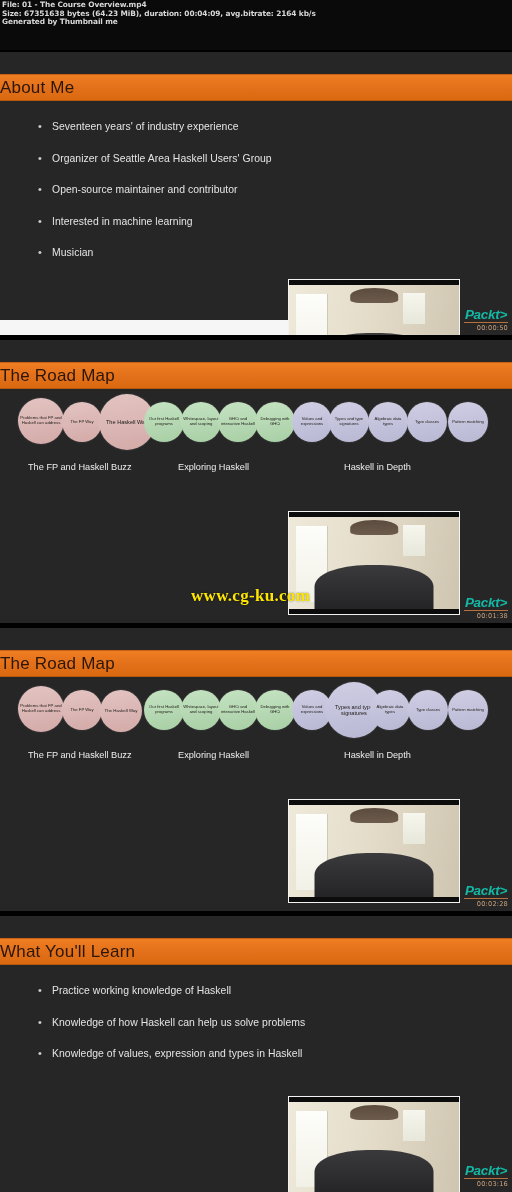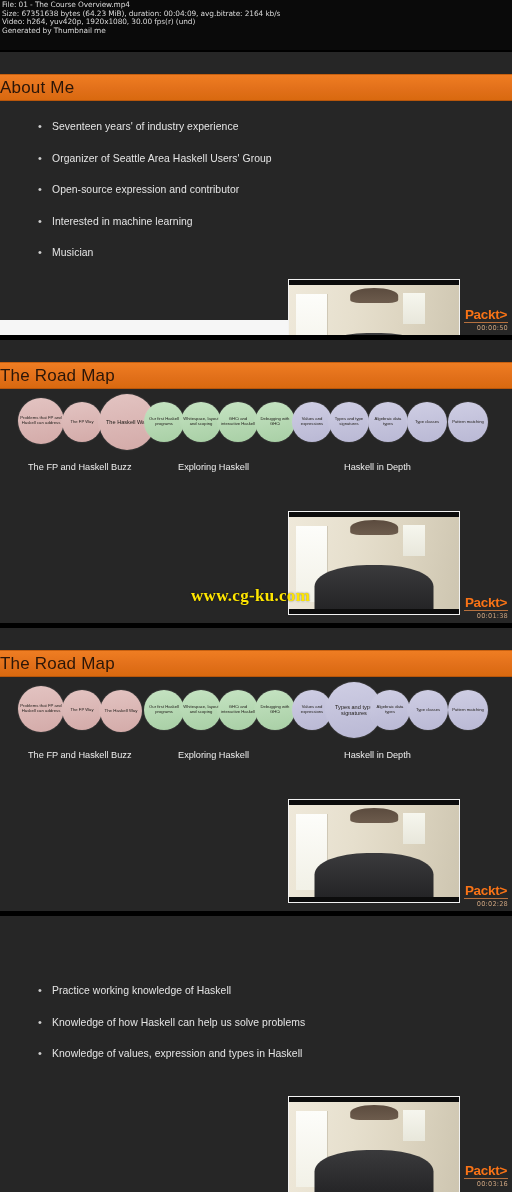--- a/index.html
+++ b/index.html
@@ -14,7 +14,7 @@
   
   .meta {
     position: absolute; left: 0; top: 0; width: 512px; height: 50px;
-    background: #0a0a0a; padding: 1px 2px 0 2px;
+    background: #0a0a0a; padding: 1px 2px 0 2px; font-weight: bold;
   }
   .meta-line {
     color: #d8d8d8; font-size: 7.4px; line-height: 8.6px;

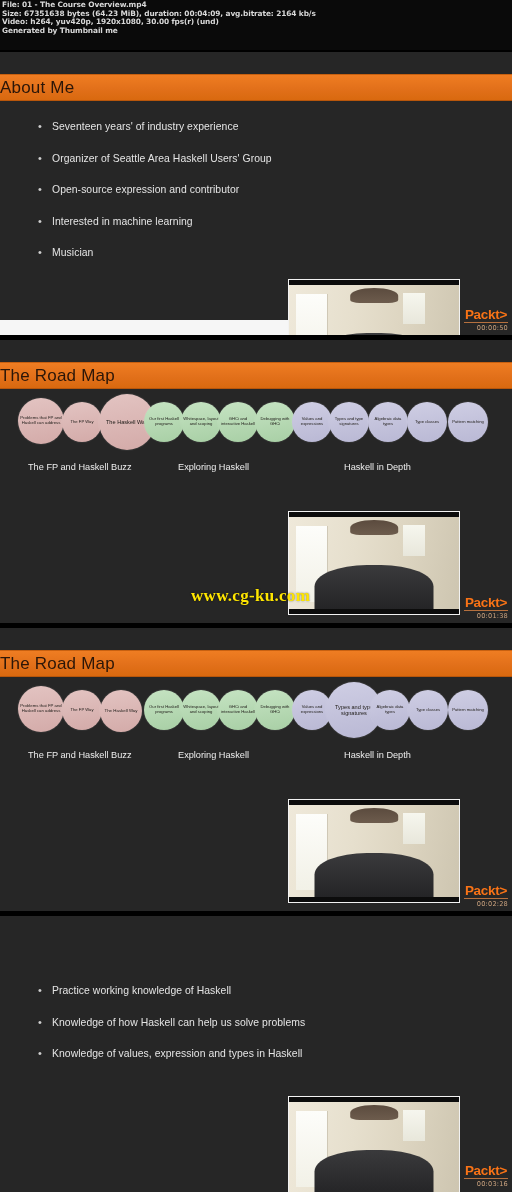--- a/index.html
+++ b/index.html
@@ -113,7 +113,6 @@
   <div class="meta">
     <div class="meta-line">File: 01 - The Course Overview.mp4</div>
     <div class="meta-line">Size: 67351638 bytes (64.23 MiB), duration: 00:04:09, avg.bitrate: 2164 kb/s</div>
-    <div class="meta-line">Video: h264, yuv420p, 1920x1080, 30.00 fps(r) (und)</div>
     <div class="meta-line">Generated by Thumbnail me</div>
   </div>
 

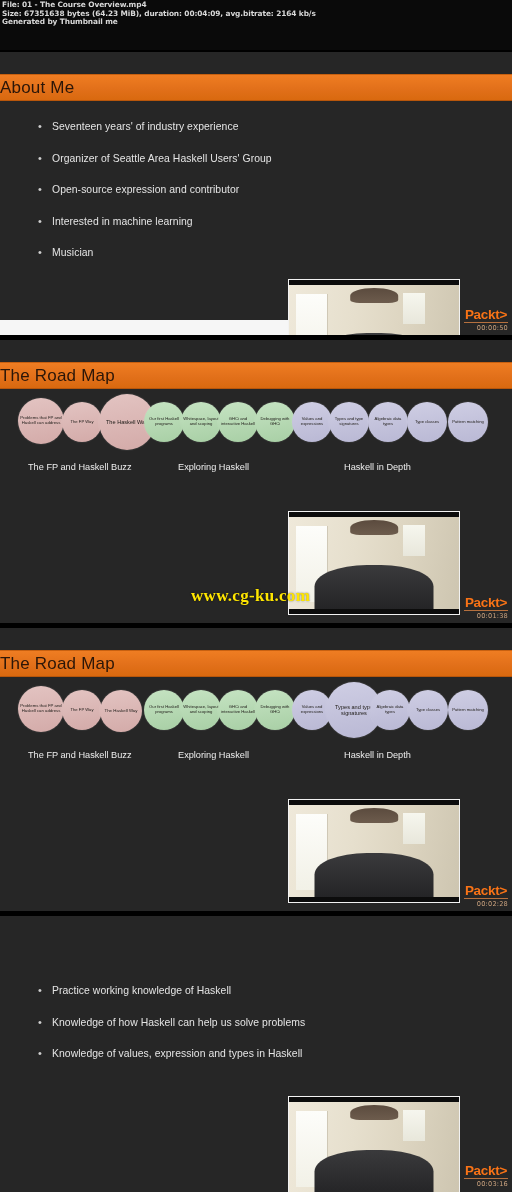--- a/index.html
+++ b/index.html
@@ -132,7 +132,7 @@
       </div>
       <div class="bullet">
         <span class="bullet-dot">•</span>
-        <span class="bullet-text">Open-source expression and contributor</span>
+        <span class="bullet-text">Open-source maintainer and contributor</span>
       </div>
       <div class="bullet">
         <span class="bullet-dot">•</span>

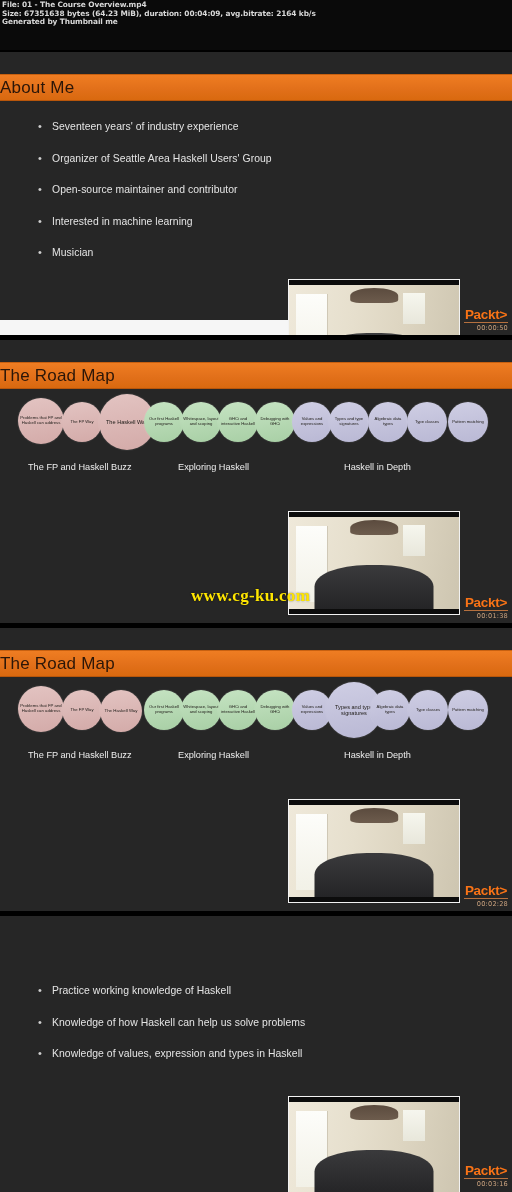--- a/index.html
+++ b/index.html
@@ -94,8 +94,8 @@
 
   
   .packt { position: absolute; display: flex; flex-direction: column; align-items: flex-end; }
-  .packt-word { color: #f97316; font-size: 13.5px; font-weight: 700; letter-spacing: -0.3px;
-    font-family: "Liberation Sans", sans-serif; border-bottom: 1.5px solid #b5703e; padding: 0 1px; line-height: 14px; }
+  .packt-word { color: #14b8a6; font-size: 13.5px; font-weight: 700; letter-spacing: -0.3px;
+    font-family: "Liberation Sans", sans-serif; border-bottom: 1.5px solid #b5703e; padding: 0 1px; line-height: 14px; font-style: italic; }
   .timestamp { color: #caa27e; font-size: 6.6px; font-family: "DejaVu Sans", sans-serif;
     margin-top: 1px; letter-spacing: 0.2px; }
 

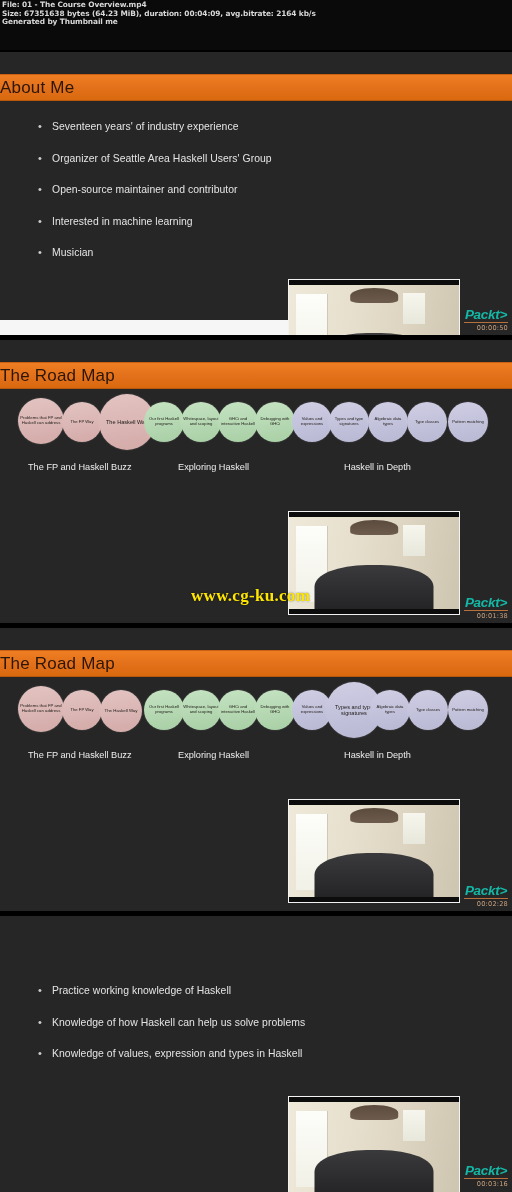--- a/index.html
+++ b/index.html
@@ -258,6 +258,9 @@
   </div>
 
   <div class="frame frame-4">
+    <div class="title-bar">
+      <span class="title-text">What You'll Learn</span>
+    </div>
 
     <div class="bullets">
       <div class="bullet">

